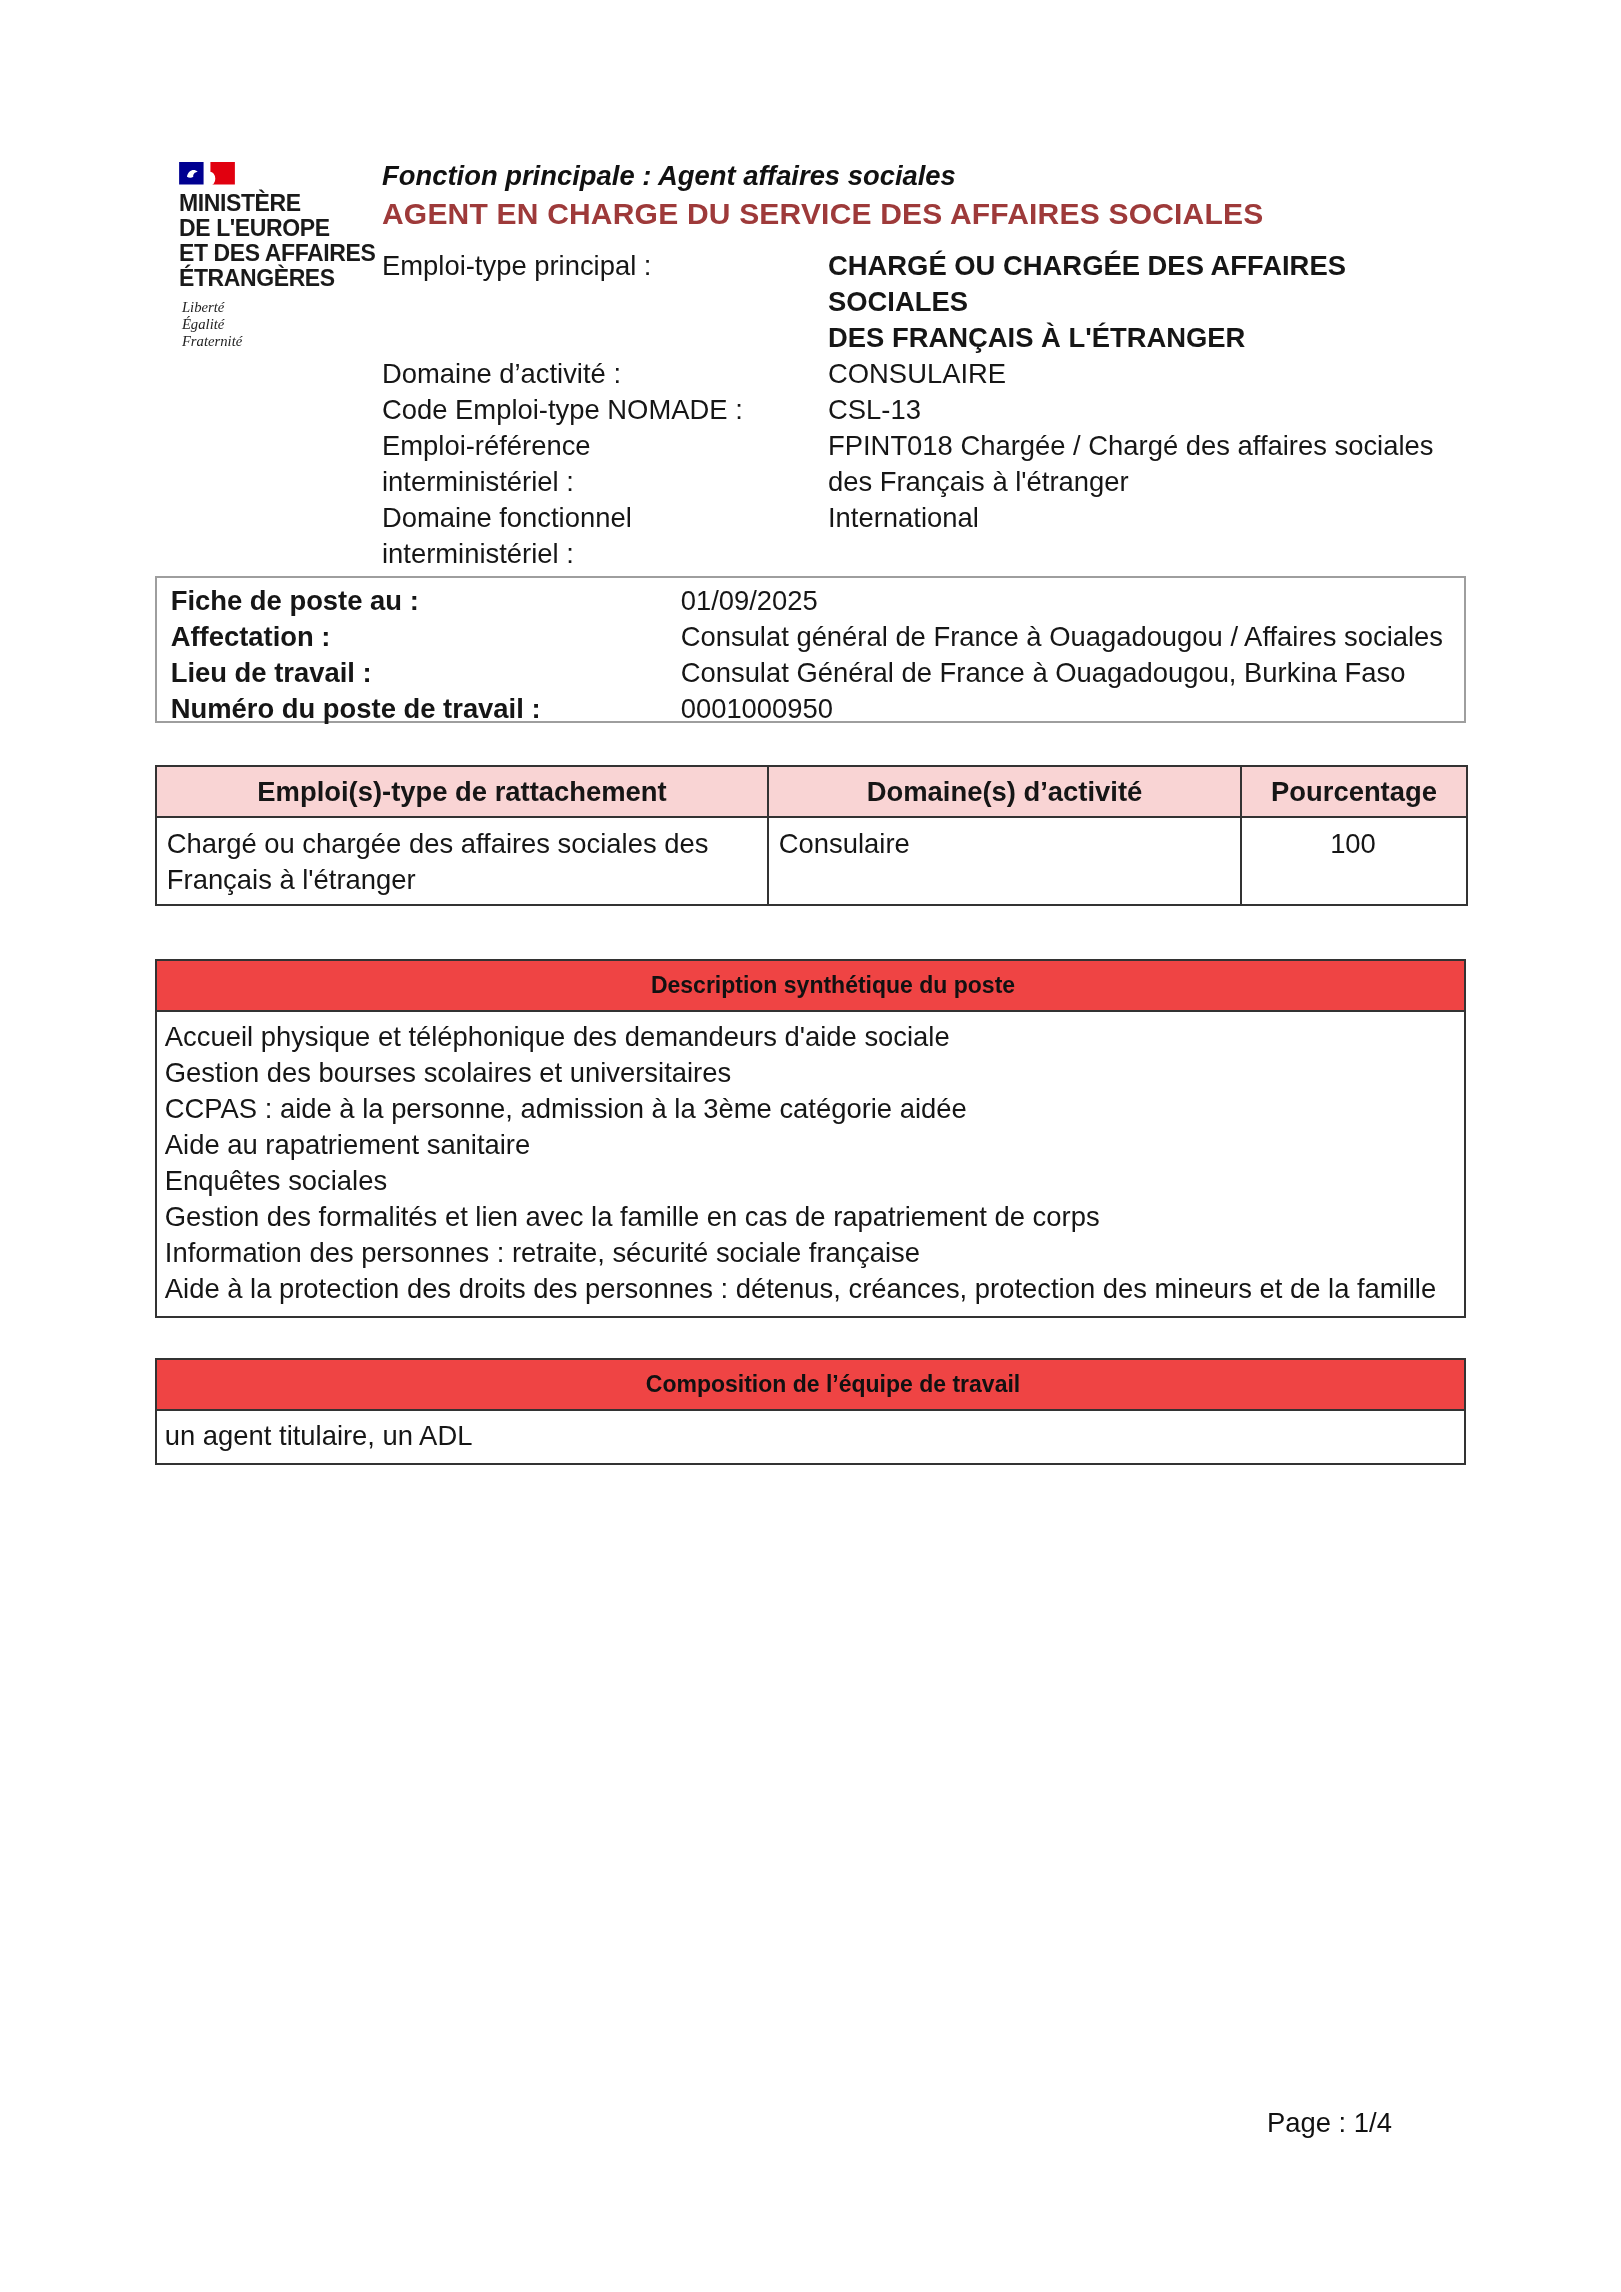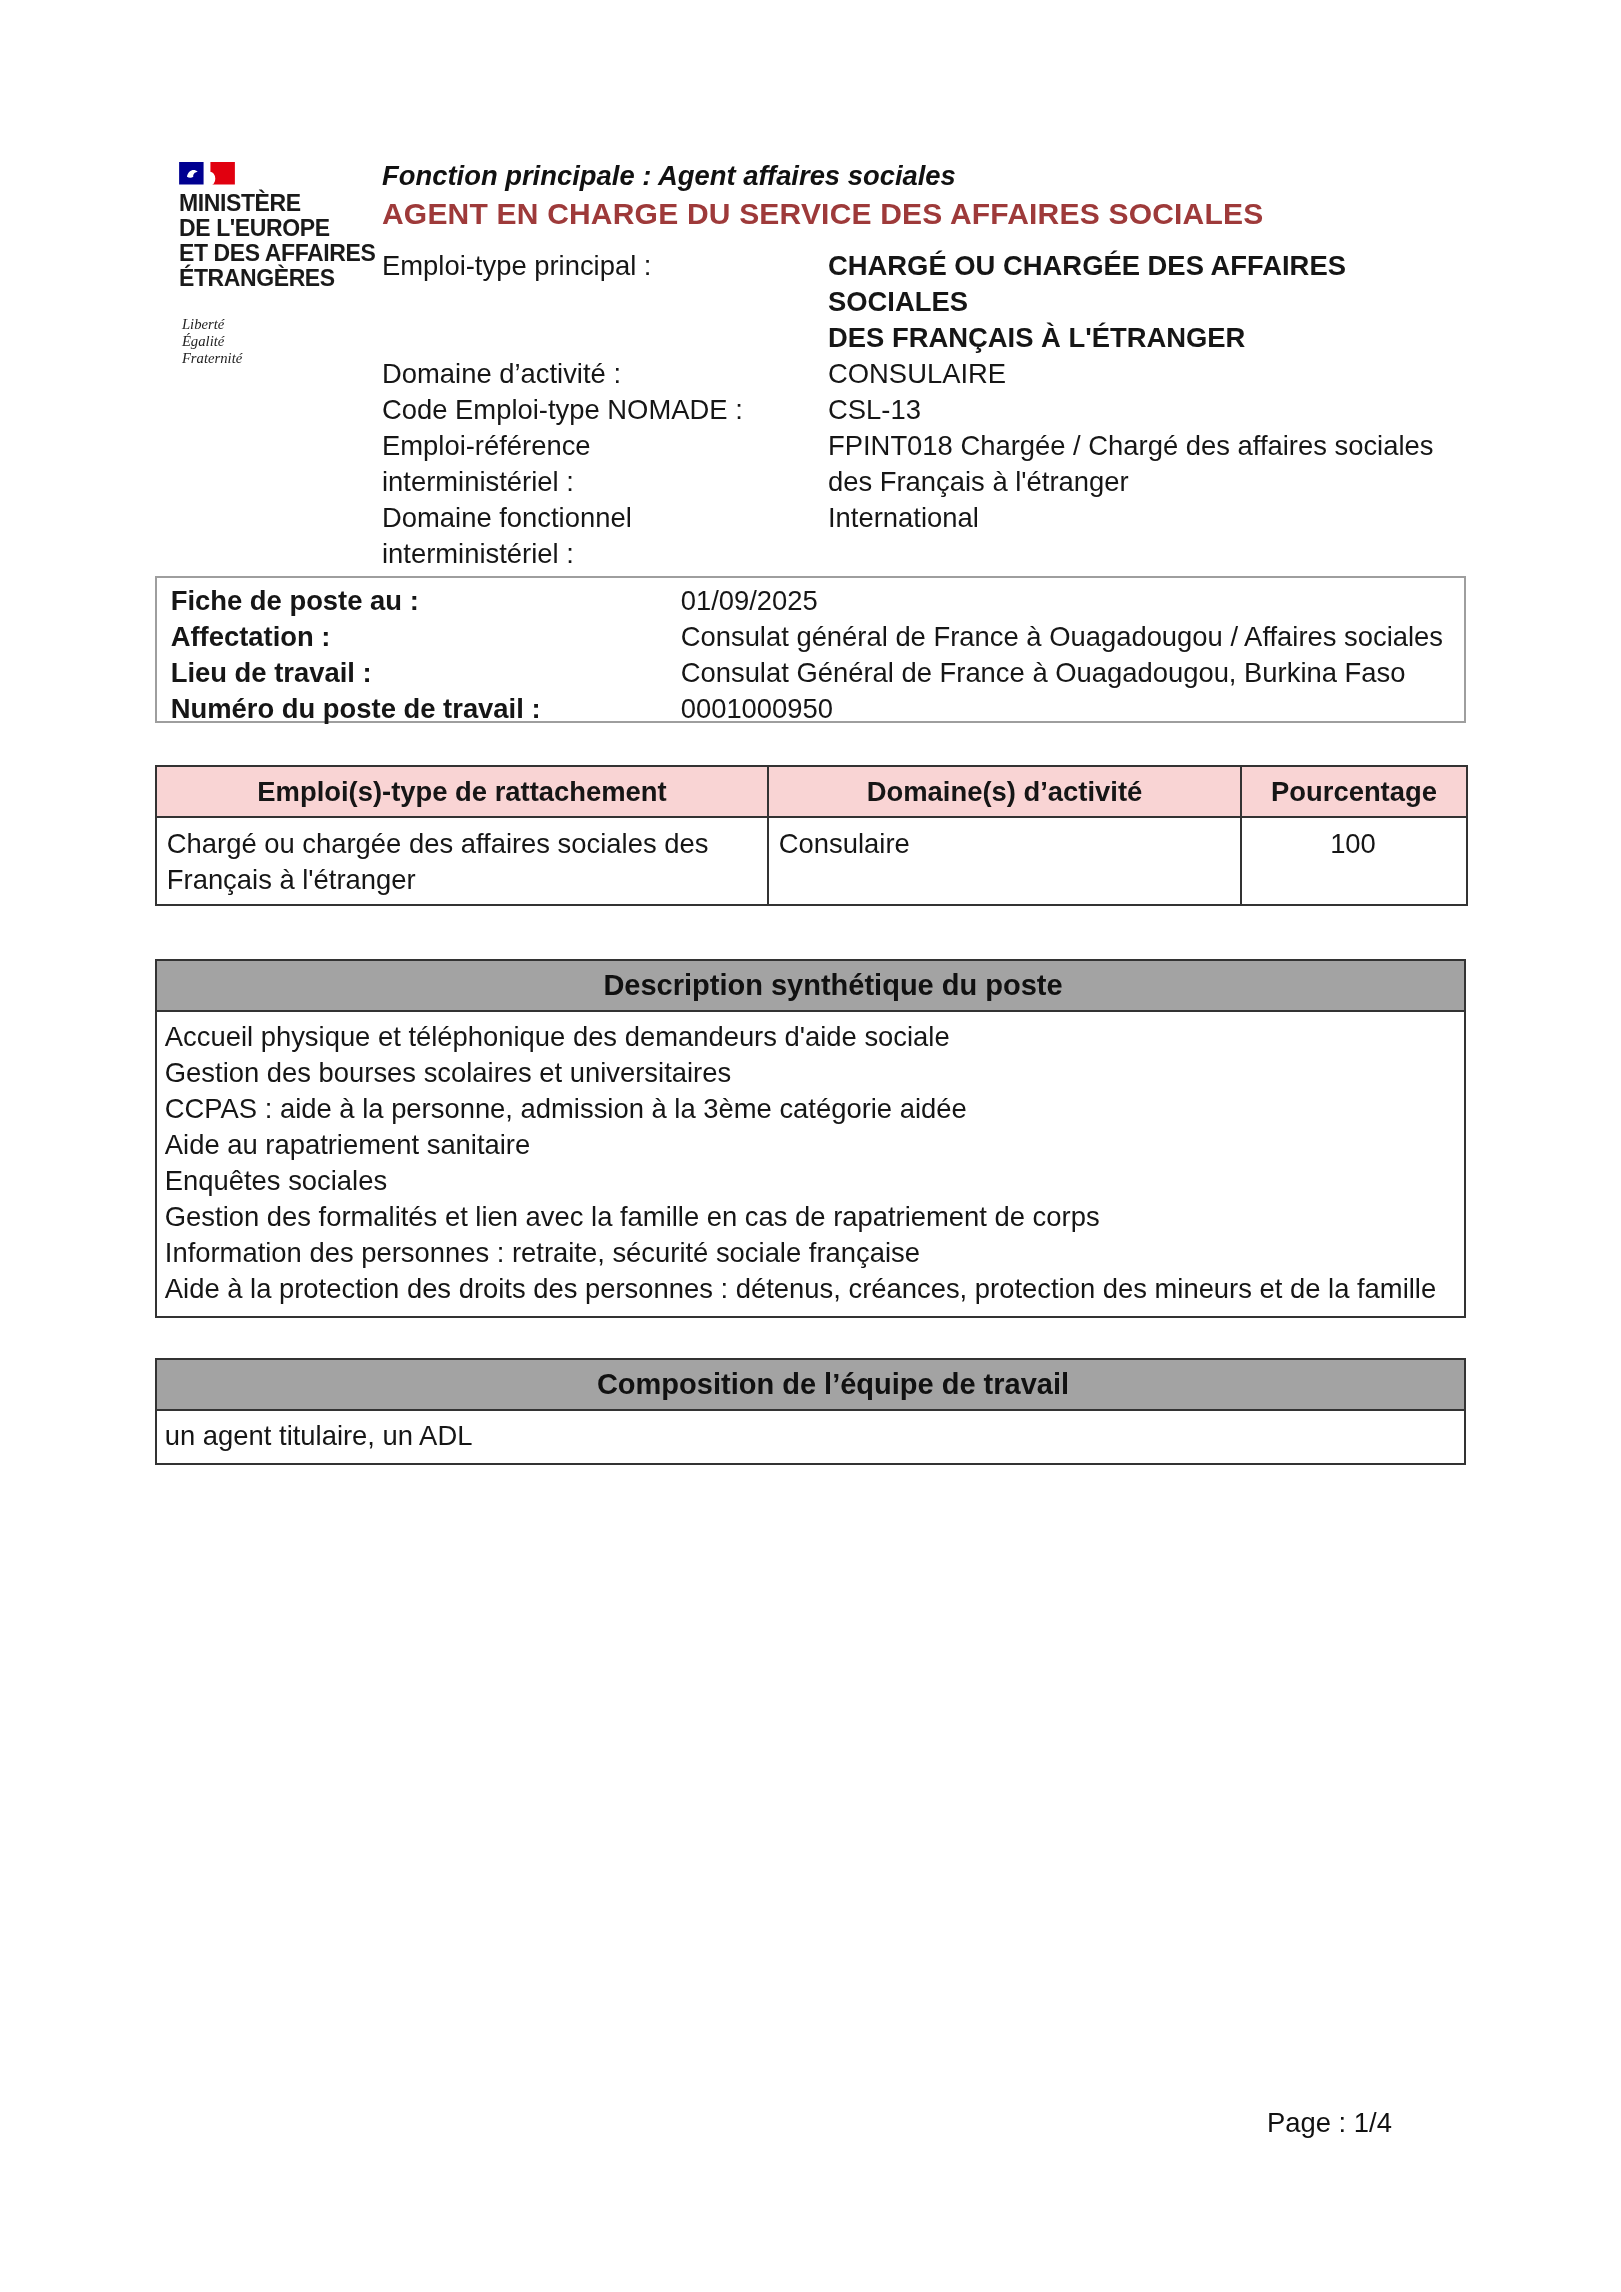--- a/index.html
+++ b/index.html
@@ -26,7 +26,7 @@
     white-space: pre-line;
   }
   .motto {
-    margin-top: 25px;
+    margin-top: 8px;
     margin-left: 2.9px;
     font-family: "Liberation Serif", serif;
     font-style: italic;

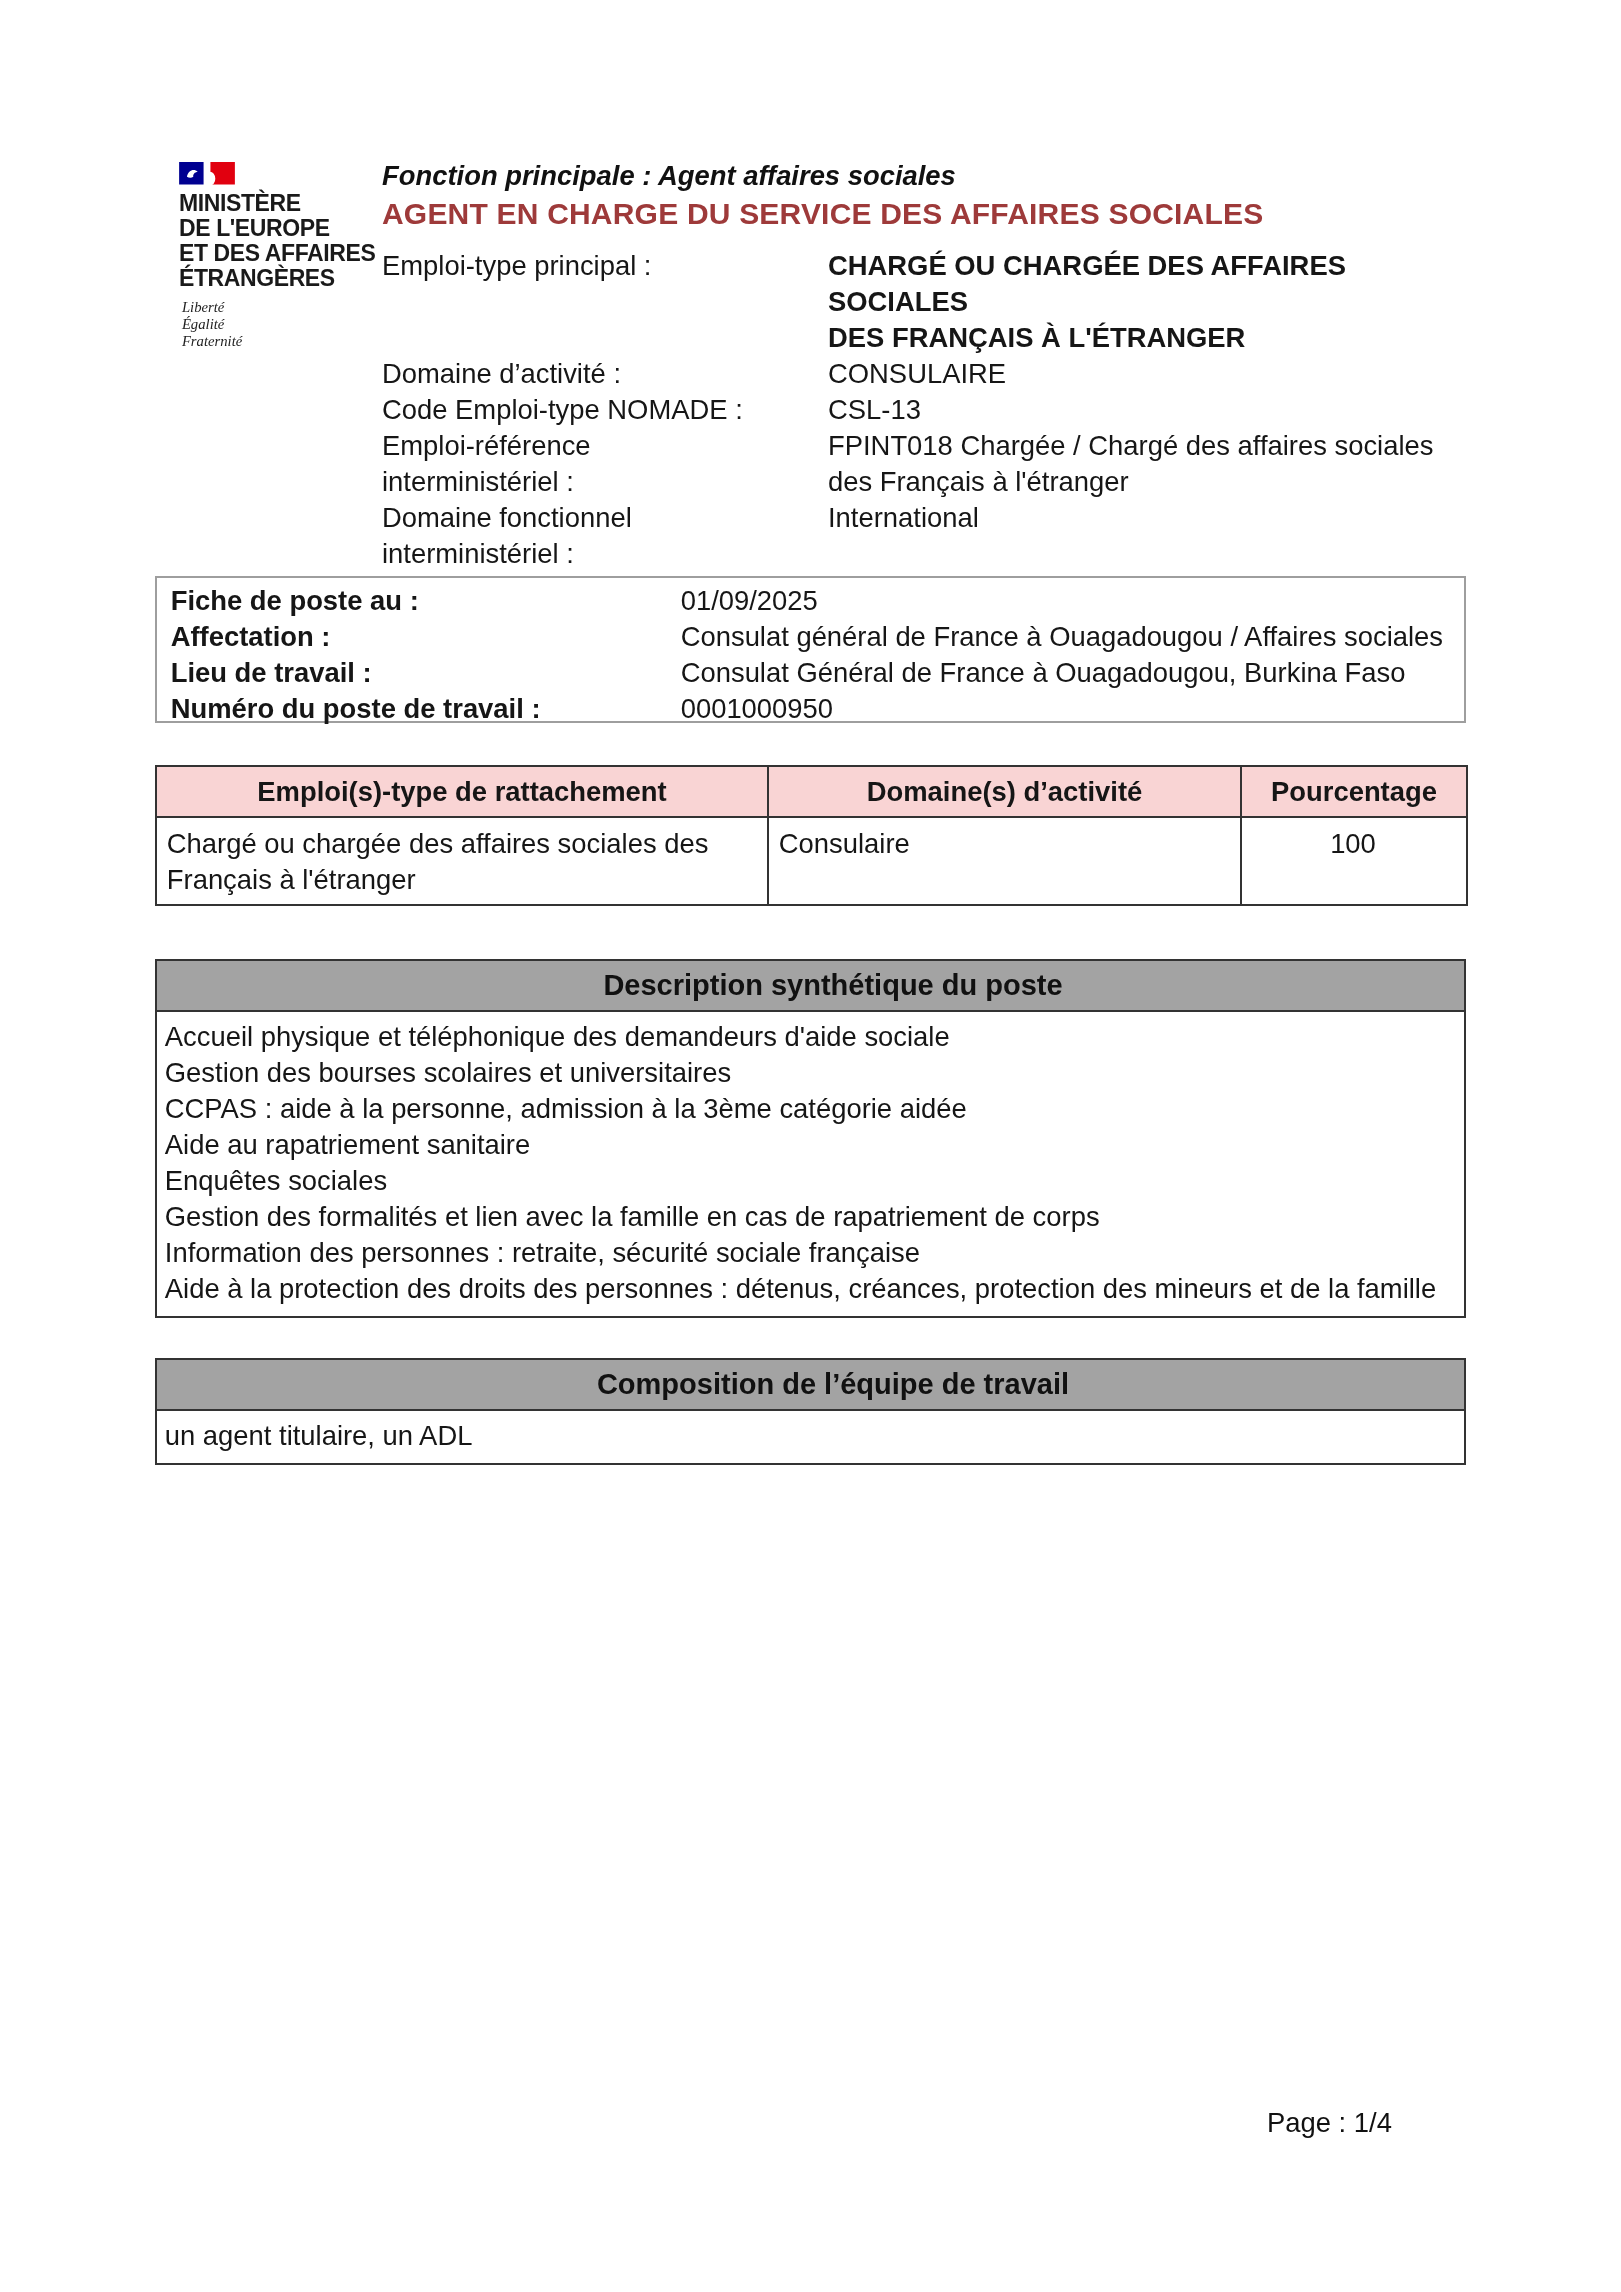--- a/index.html
+++ b/index.html
@@ -69,11 +69,11 @@
     background: #fff;
   }
   .ptable-header {
-    background: #a3a3a3;
+    background: #ef4444;
     border-bottom: 2.9px solid #333;
     height: 49px;
     display: flex; align-items: center; justify-content: center;
-    font-size: 29px; font-weight: bold; color: #111; padding-left: 45px;
+    font-size: 23px; font-weight: bold; color: #111; padding-left: 45px;
   }
   .ptable-body { padding: 6.9px 9.8px 8.8px 7.8px; font-size: 27.4px; line-height: 36px; }
 

